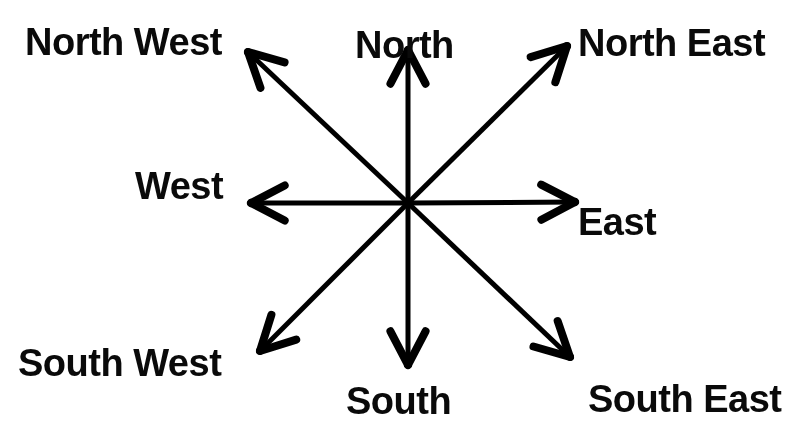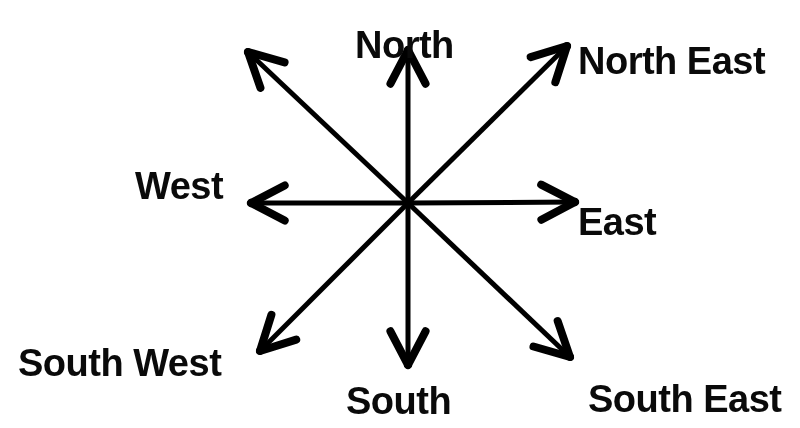--- a/index.html
+++ b/index.html
@@ -103,6 +103,7 @@
 
   <span class="dir-label lbl-west">West</span>
 
+  <span class="dir-label lbl-north-west">North West</span>
 
 </div>
 

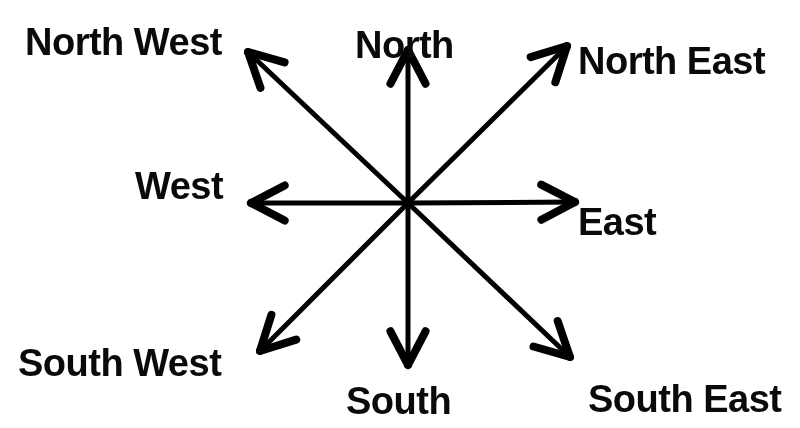--- a/index.html
+++ b/index.html
@@ -33,7 +33,7 @@
     user-select: none;
   }
   .lbl-north      { left: 355px; top: 20px; margin-top: 6px;   }
-  .lbl-north-east { left: 578px; top: 42px; text-align: right;  }
+  .lbl-north-east { left: 578px; top: 24px; text-align: right;  }
   .lbl-east       { left: 578px; top: 187px; margin-top: 16px; }
   .lbl-south-east { left: 588px; top: 380px; }
   .lbl-south      { left: 346px; top: 382px; }

